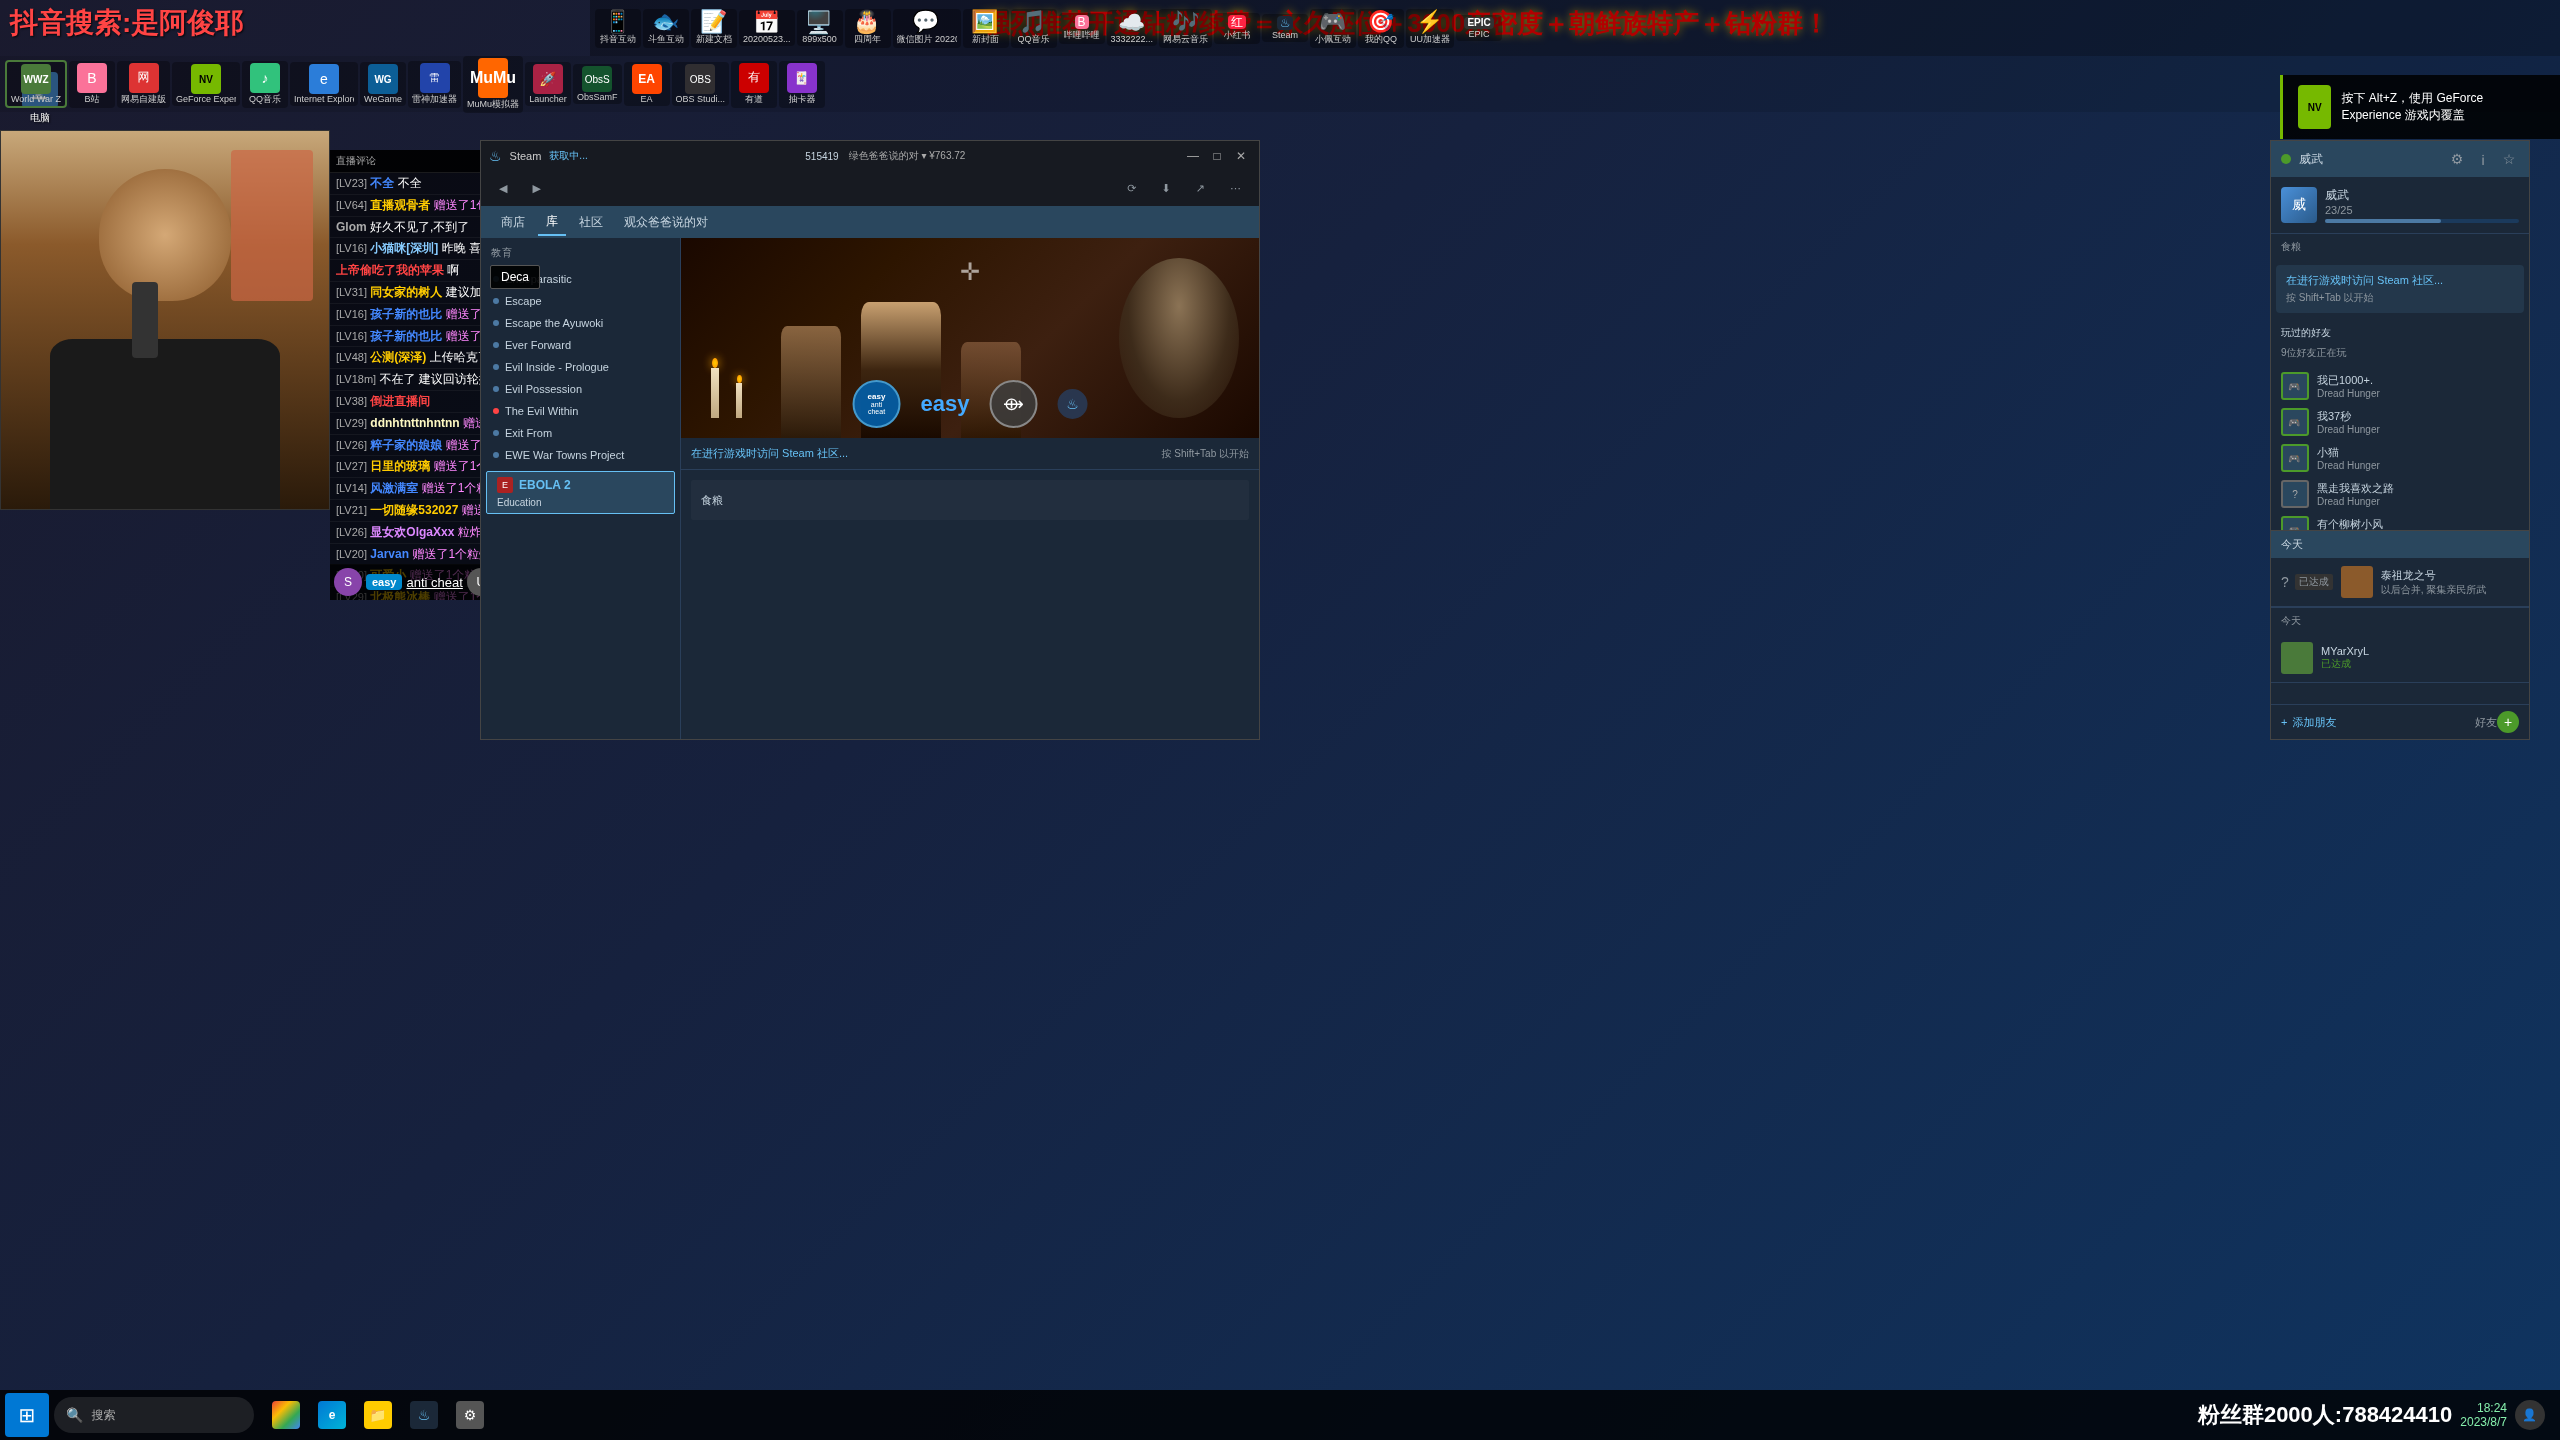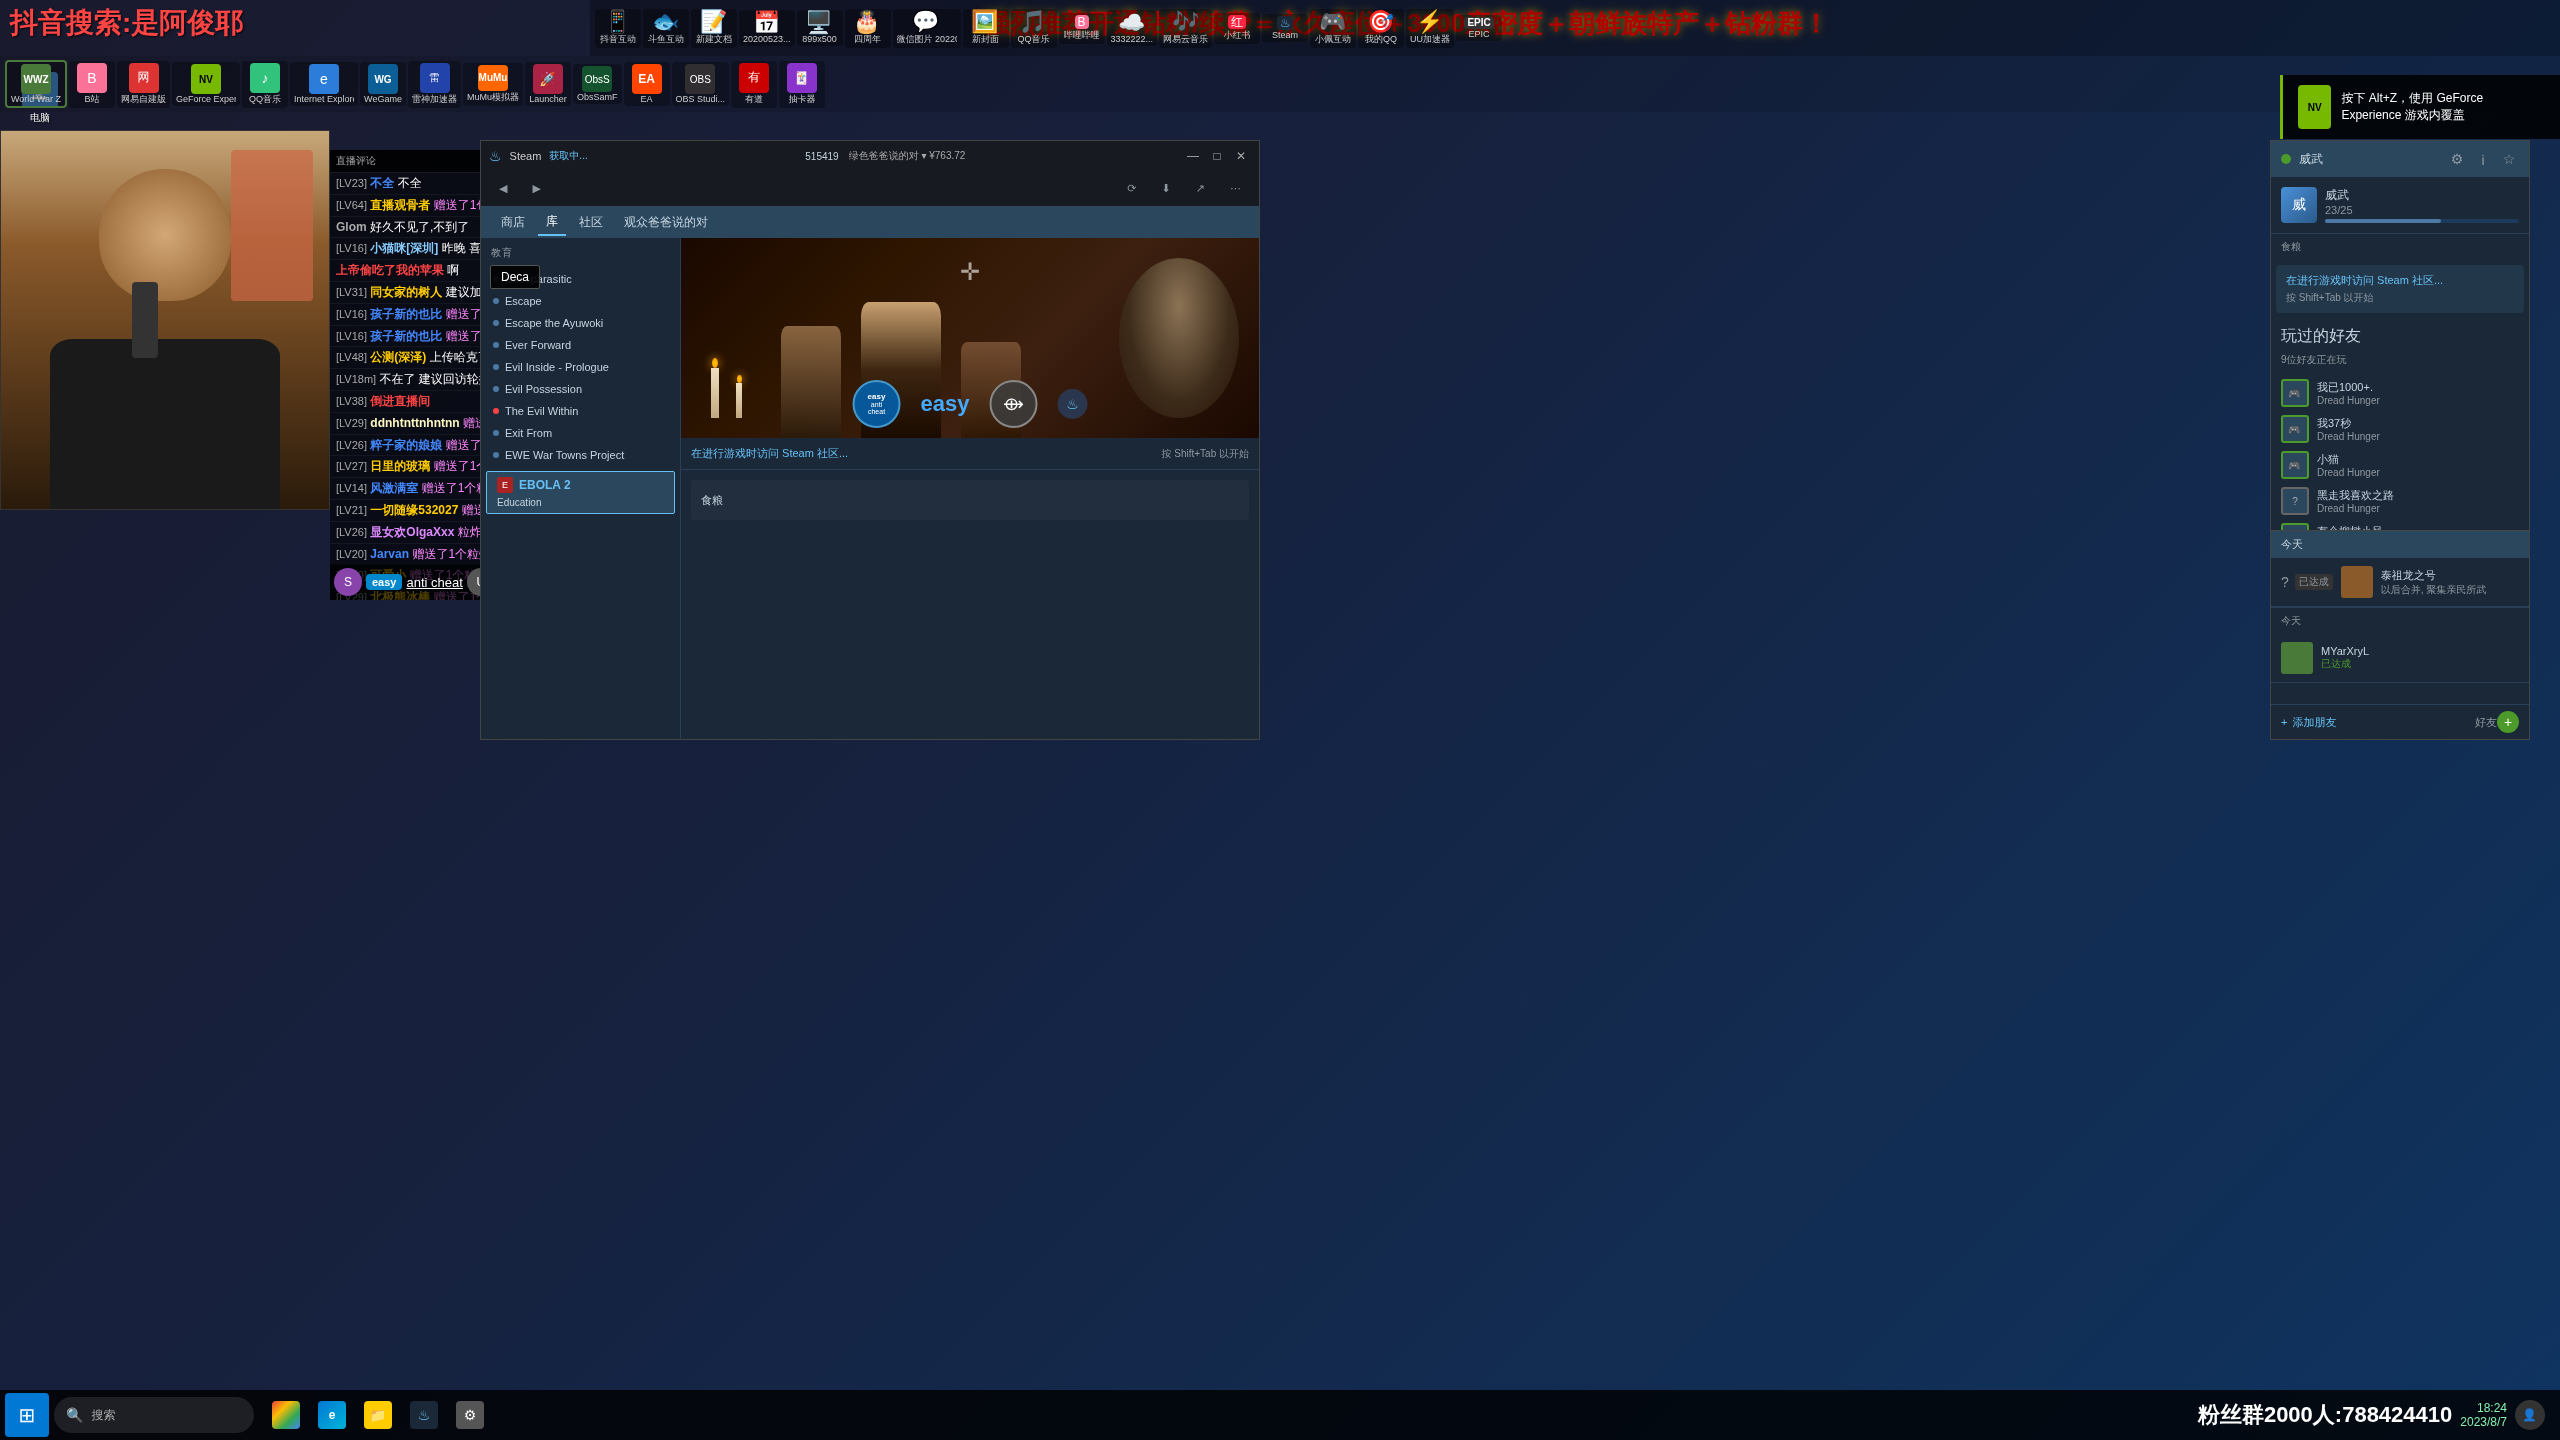--- a/index.html
+++ b/index.html
@@ -676,7 +676,7 @@
     <div class="ti-label">雷神加速器</div>
   </div>
   <div class="ti-block">
-    <div style="background:#ff6600;width:30px;height:26px;border-radius:4px;display:flex;align-items:center;justify-content:center;font-size:10px;color:white;font-weight:bold;">MuMu</div>
+    <div style="background:#ff6600;width:30px;height:40px;border-radius:4px;display:flex;align-items:center;justify-content:center;font-size:16px;color:white;font-weight:bold;">MuMu</div>
     <div class="ti-label">MuMu模拟器</div>
   </div>
   <div class="ti-block">

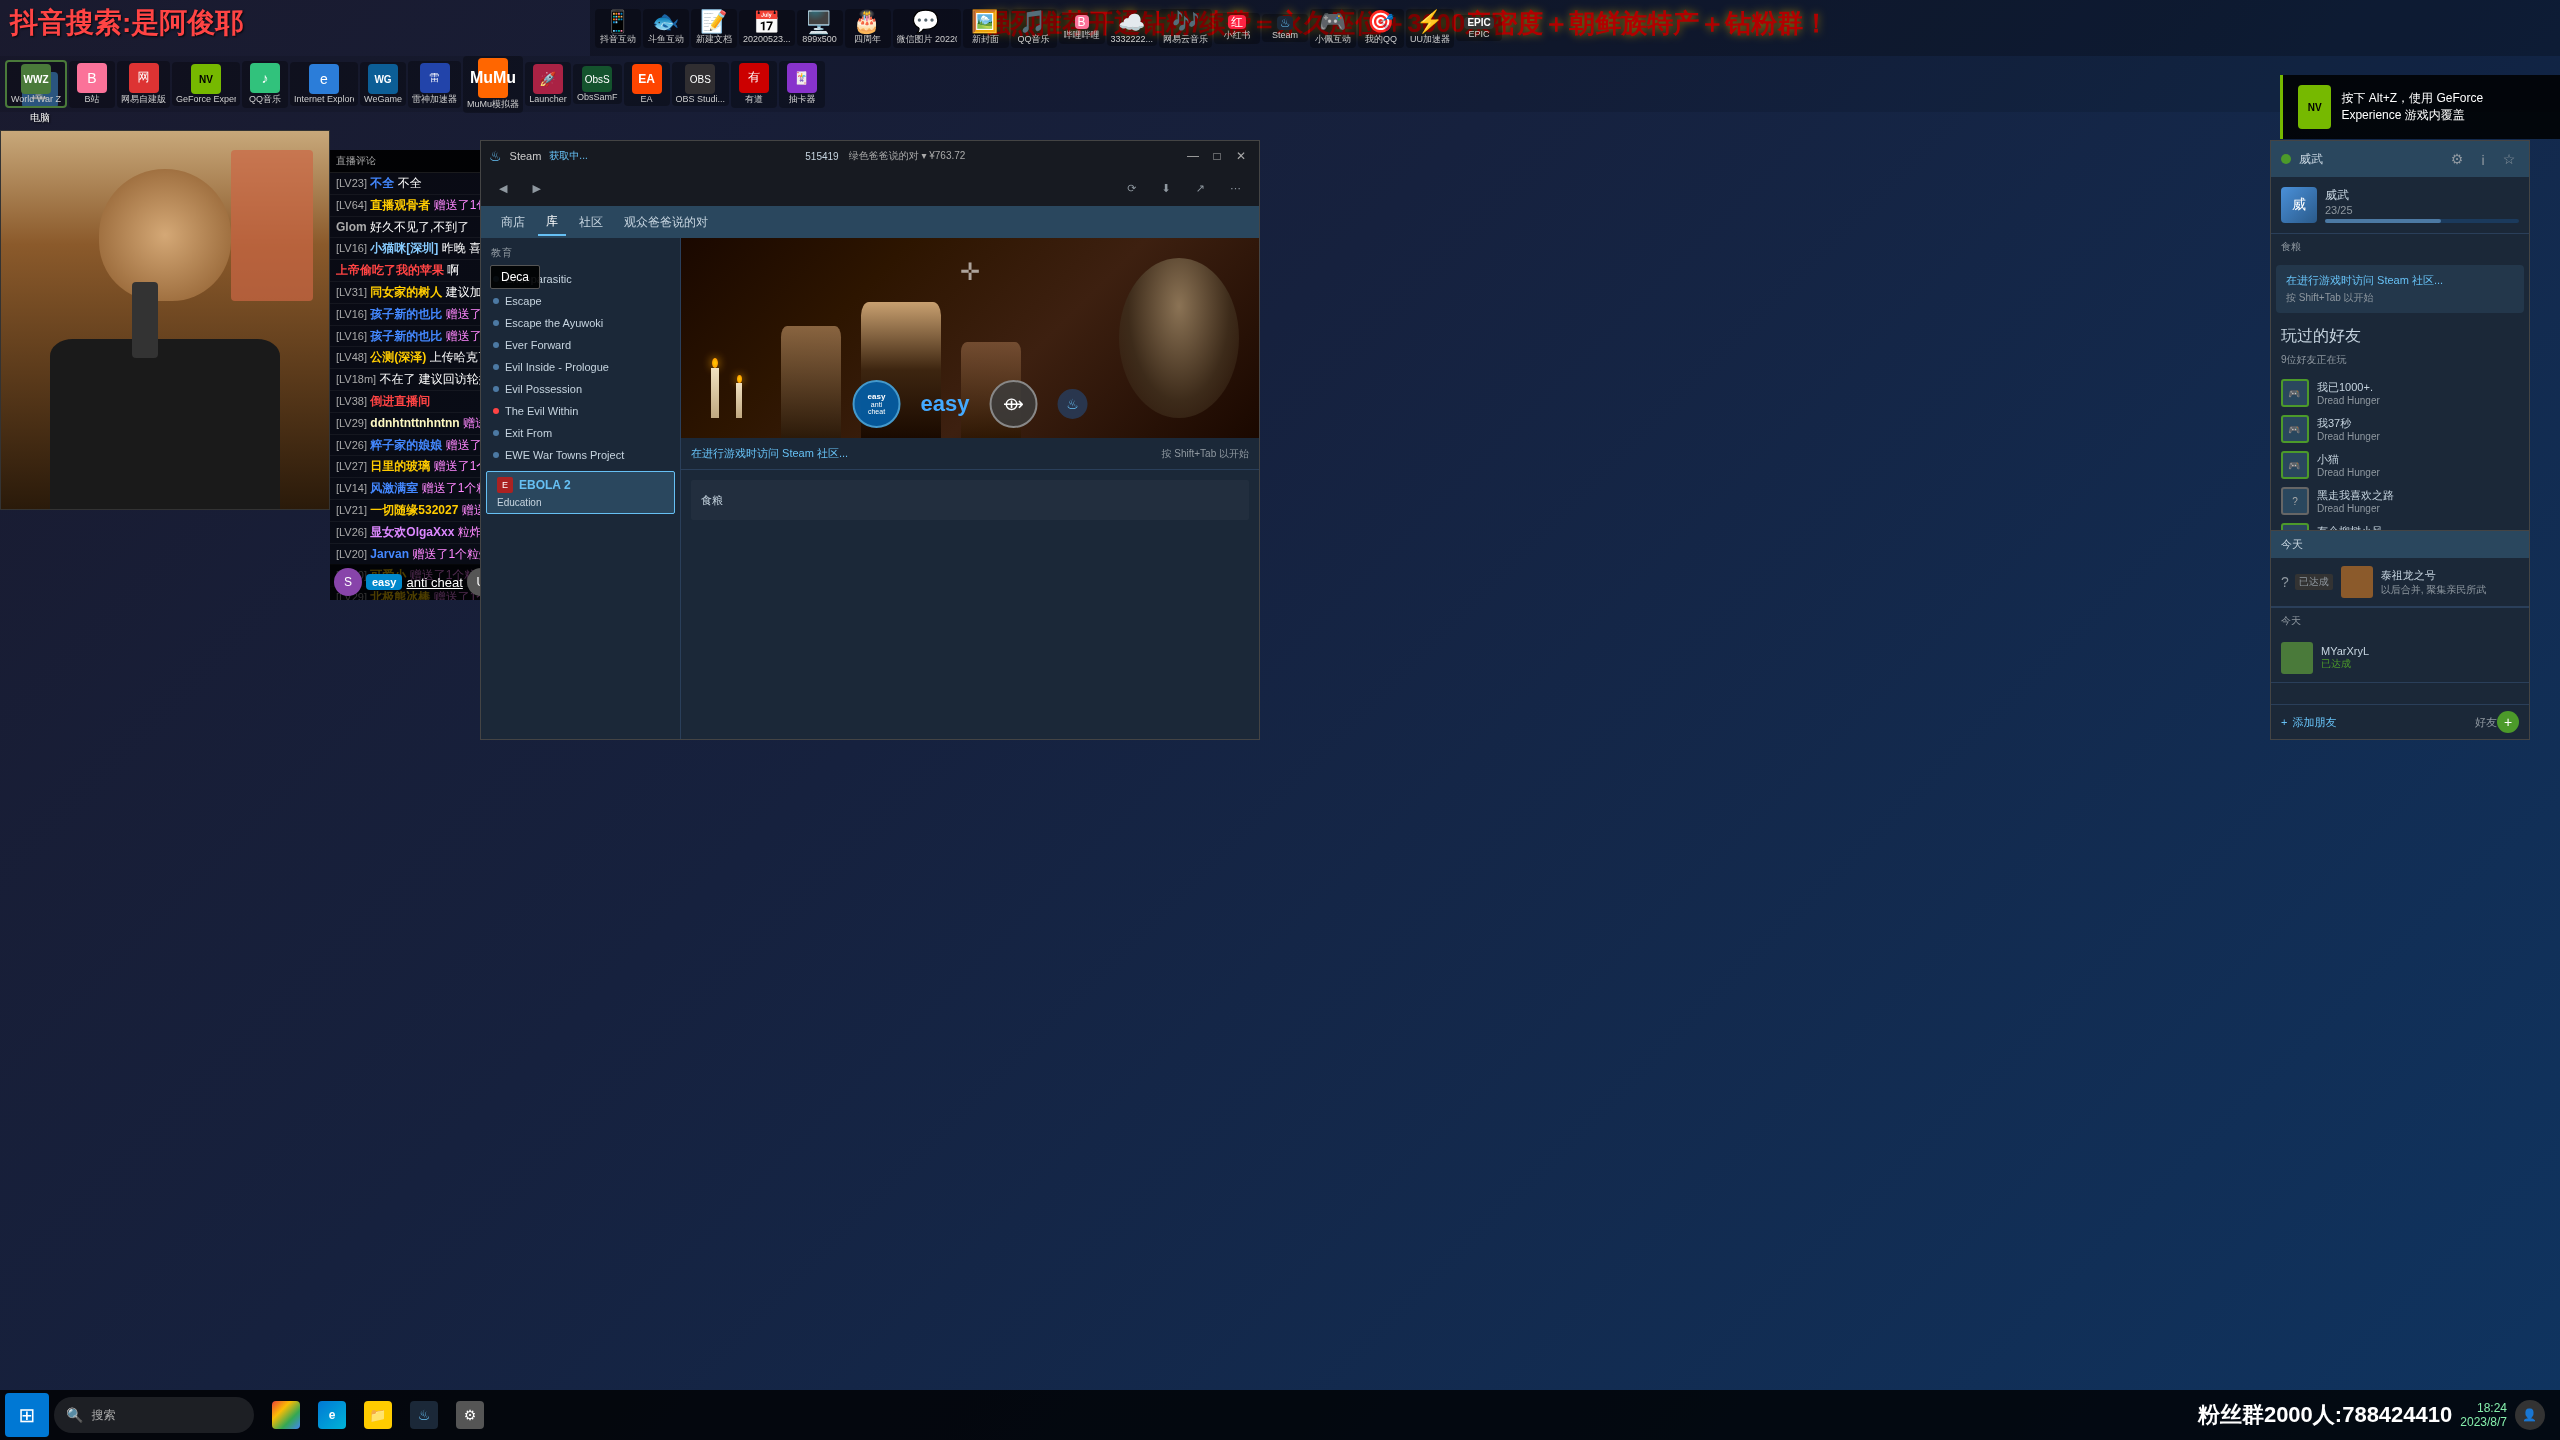--- a/index.html
+++ b/index.html
@@ -362,7 +362,7 @@
       padding: 8px 10px;
     }
     .srp-friends-header {
-      font-size: 16px;
+      font-size: 10px;
       color: #c6d4df;
       margin-bottom: 6px;
     }

